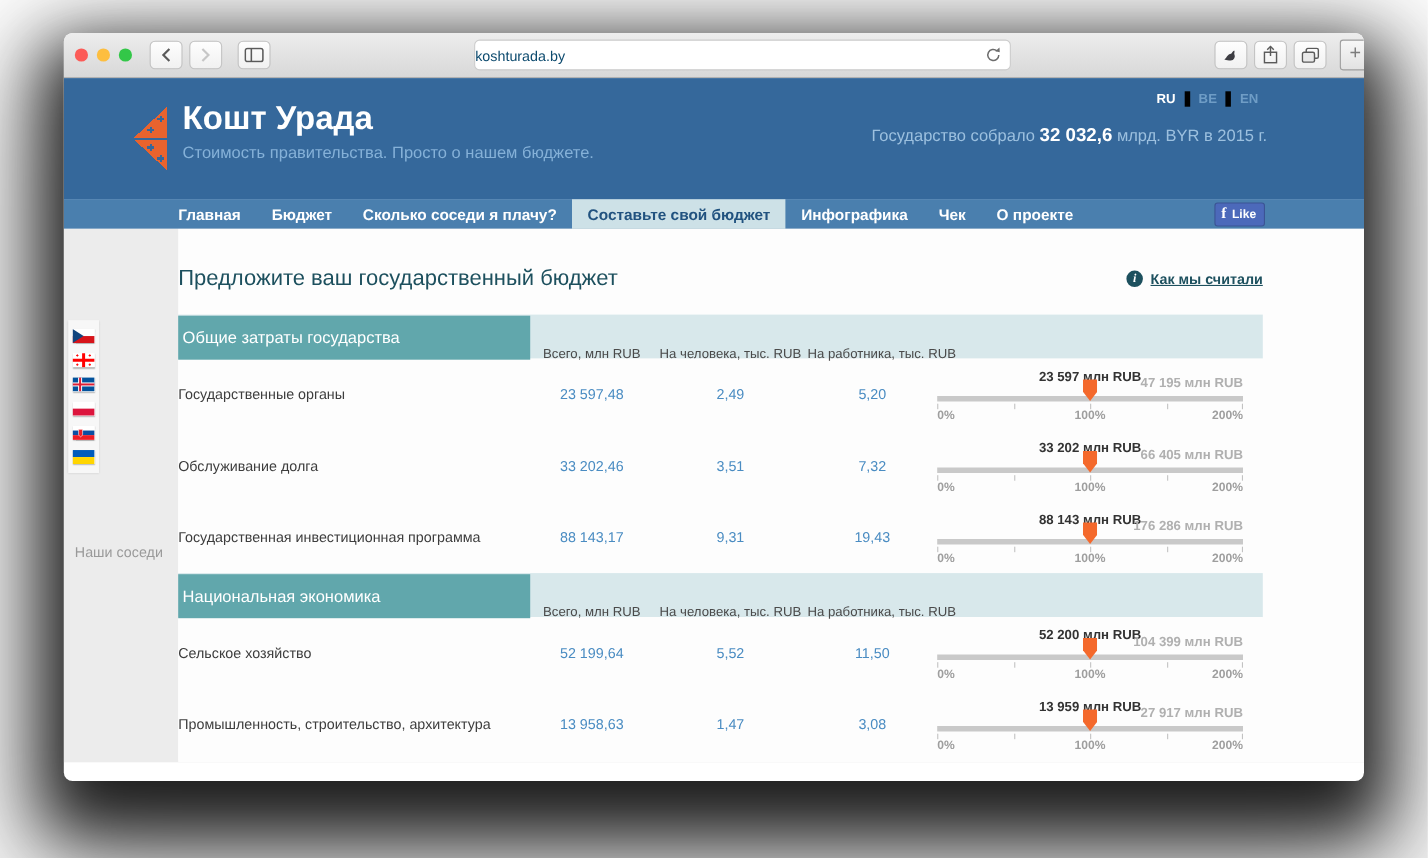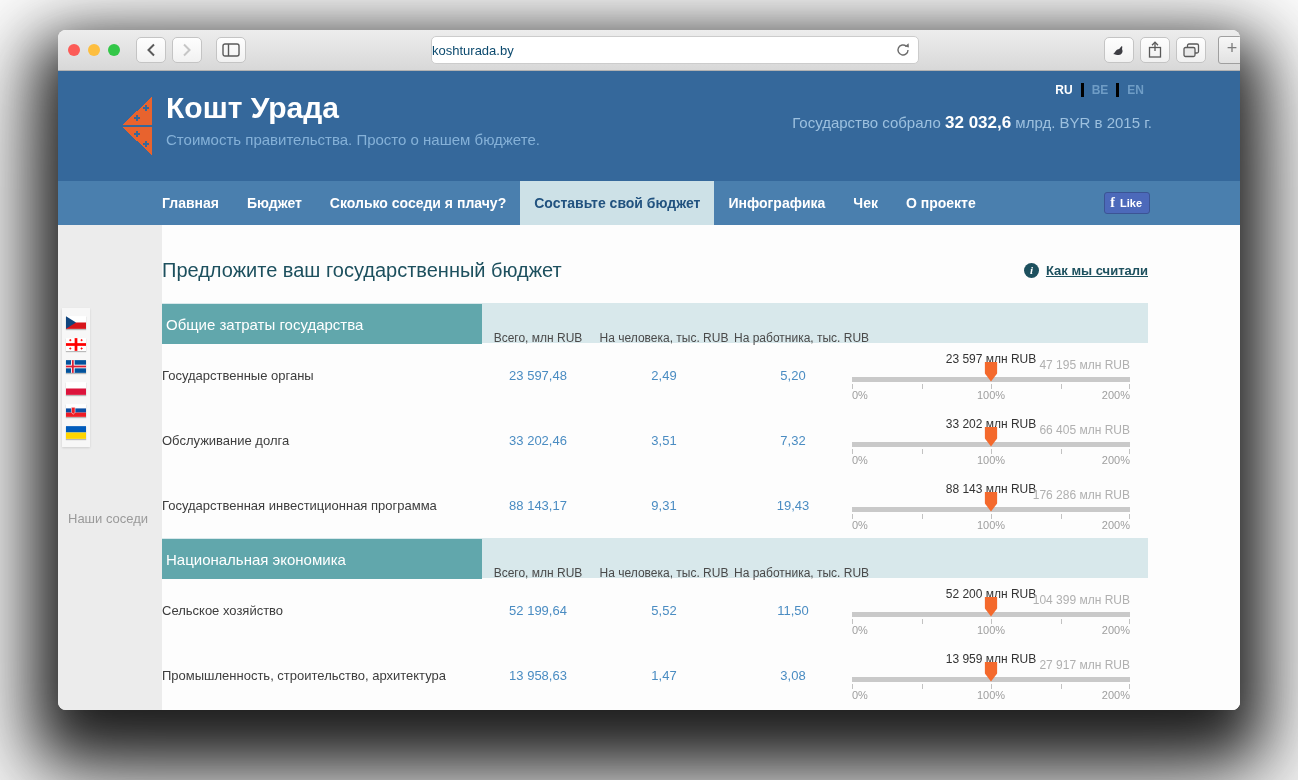--- a/index.html
+++ b/index.html
@@ -52,7 +52,7 @@
   .langs{position:absolute;top:12px;right:88px;font-size:12px;font-weight:bold;display:flex;align-items:flex-start;}
   .lang{color:#6f9dc6;padding:0 8px;}
   .lang.active{color:#ffffff;}
-  .lang + .lang{border-left:3px solid #000000;}
+  .lang + .lang{border-left:5px solid #000000;}
   .collected{position:absolute;top:42px;right:88px;font-size:15px;color:#9cc0df;}
   .collected b{color:#ffffff;font-size:17px;}
   

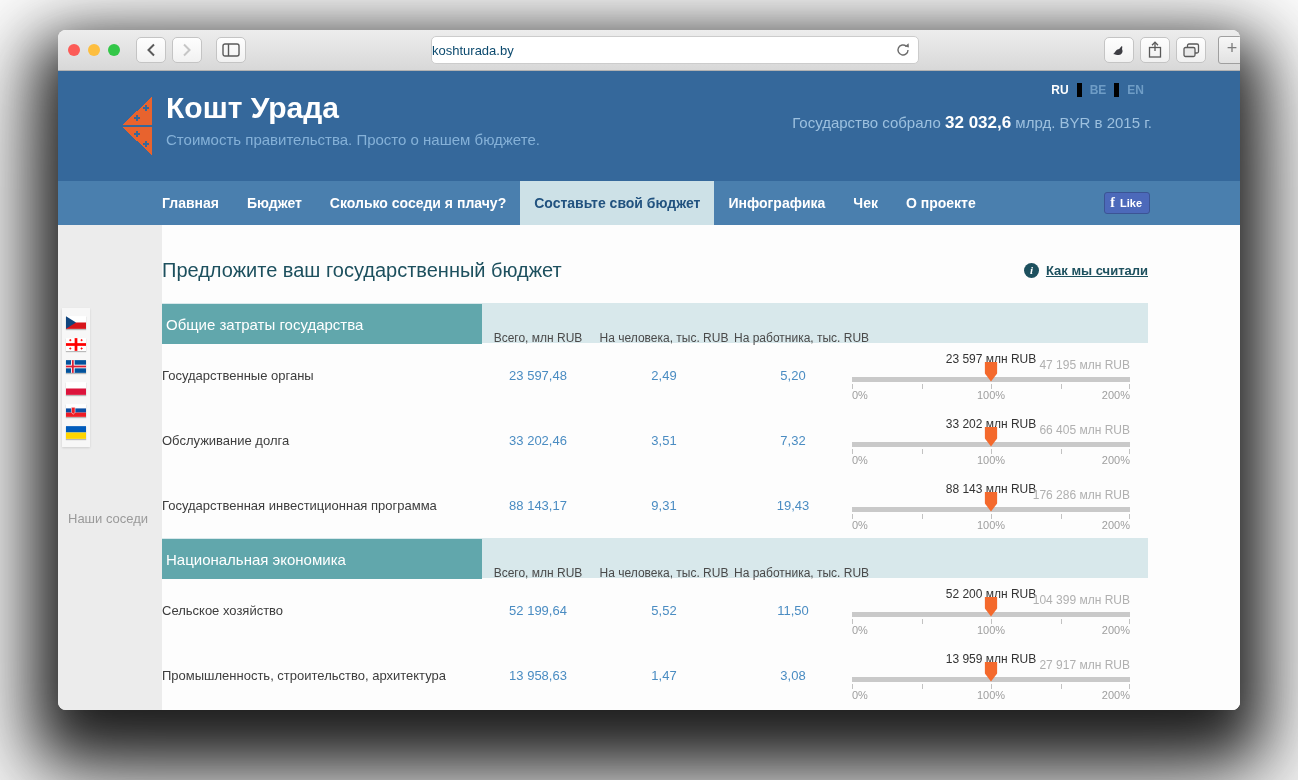--- a/index.html
+++ b/index.html
@@ -56,7 +56,7 @@
   .collected{position:absolute;top:42px;right:88px;font-size:15px;color:#9cc0df;}
   .collected b{color:#ffffff;font-size:17px;}
   
-  .main-nav{height:44px;background:#4a7fae;display:flex;align-items:stretch;padding-left:90px;}
+  .main-nav{height:27px;background:#4a7fae;display:flex;align-items:stretch;padding-left:90px;}
   .nav-item{
     display:flex;align-items:center;padding:0 14px;color:#ffffff;
     font-size:14px;font-weight:bold;white-space:nowrap;cursor:default;

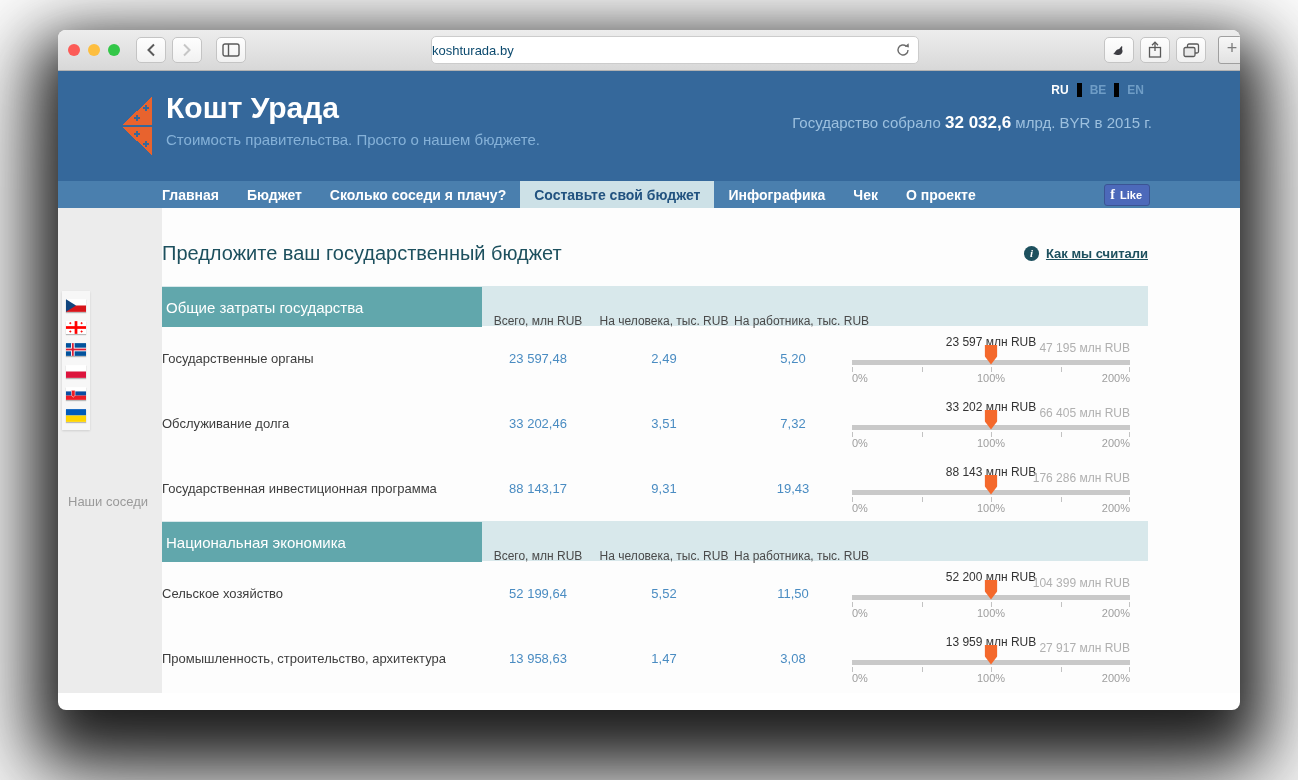--- a/index.html
+++ b/index.html
@@ -108,7 +108,7 @@
   .cell-name{font-size:13px;color:#3d3d3d;padding-left:0;}
   .cell-val{font-size:13px;color:#4a8cc2;text-align:center;}
   
-  .sliderwrap{padding-right:18px;box-sizing:border-box;}
+  .sliderwrap{padding-right:18px;box-sizing:border-box;font-weight:bold;}
   .slider{position:relative;width:100%;height:48px;}
   .slider-value{
     position:absolute;top:0;left:50%;transform:translateX(-50%);

